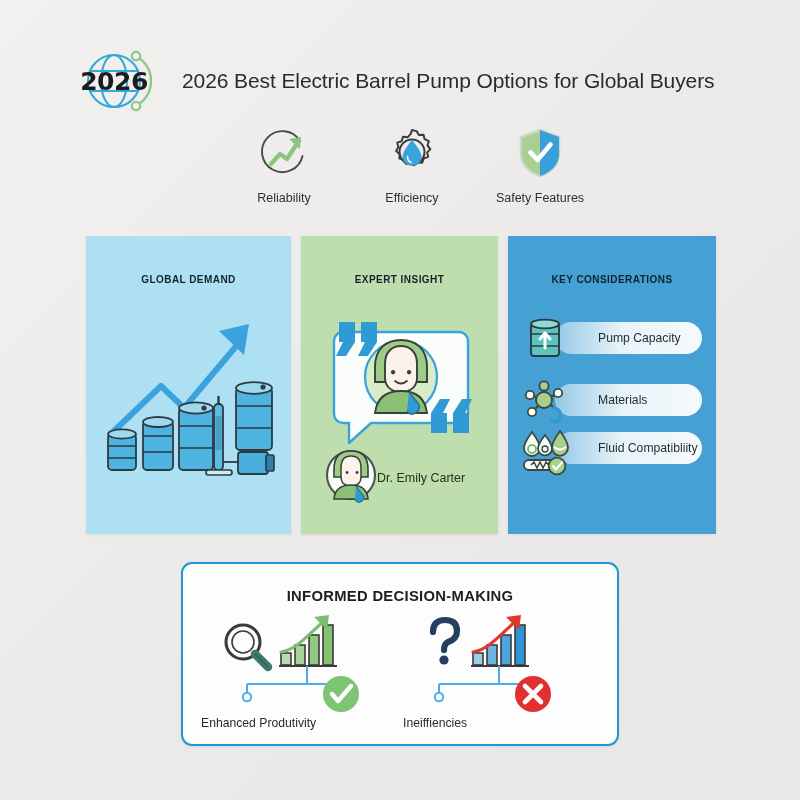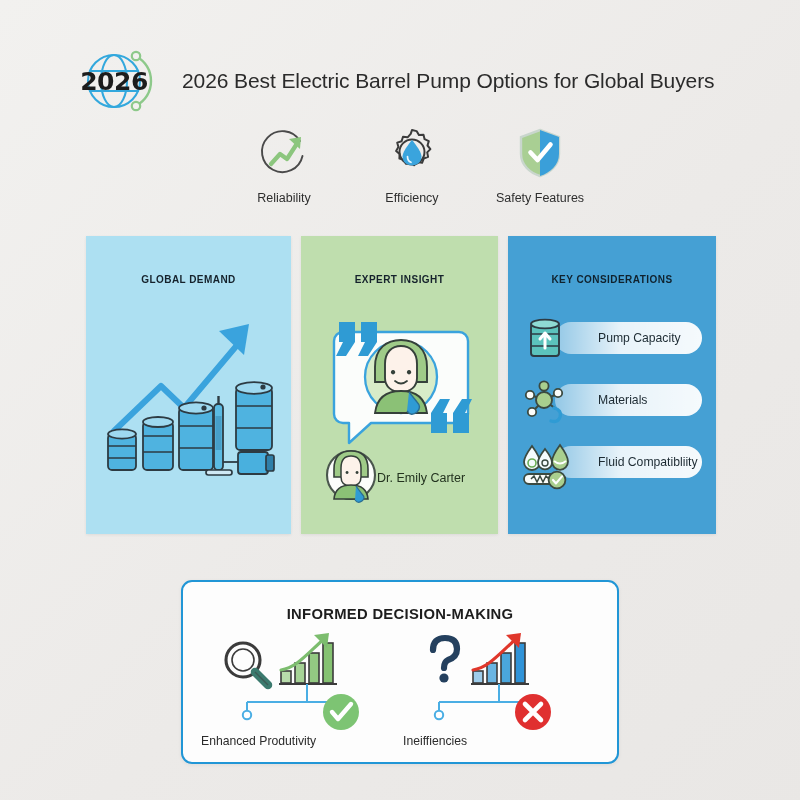--- a/index.html
+++ b/index.html
@@ -154,7 +154,7 @@
   .kc-icon { position: absolute; left: 0; top: -6px; }
   #kc-0 { top: 86px; }
   #kc-1 { top: 148px; }
-  #kc-2 { top: 210px; }
+  #kc-2 { top: 196px; }
 
   
   #bottom-card {

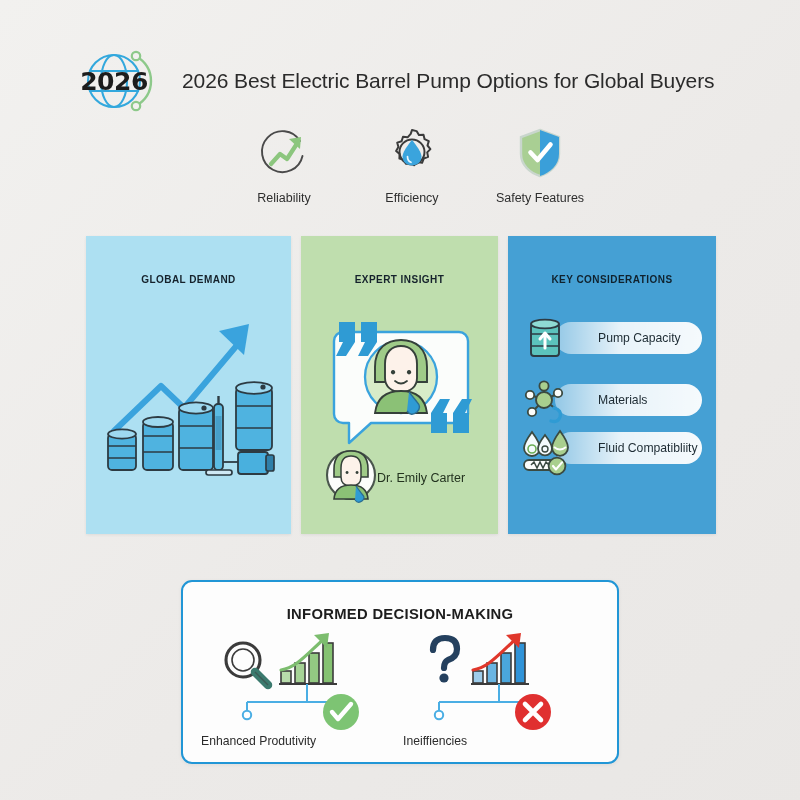--- a/index.html
+++ b/index.html
@@ -160,7 +160,7 @@
   #bottom-card {
     position: absolute;
     left: 181px;
-    top: 580px;
+    top: 562px;
     width: 434px;
     height: 180px;
     background: #fdfdfd;

